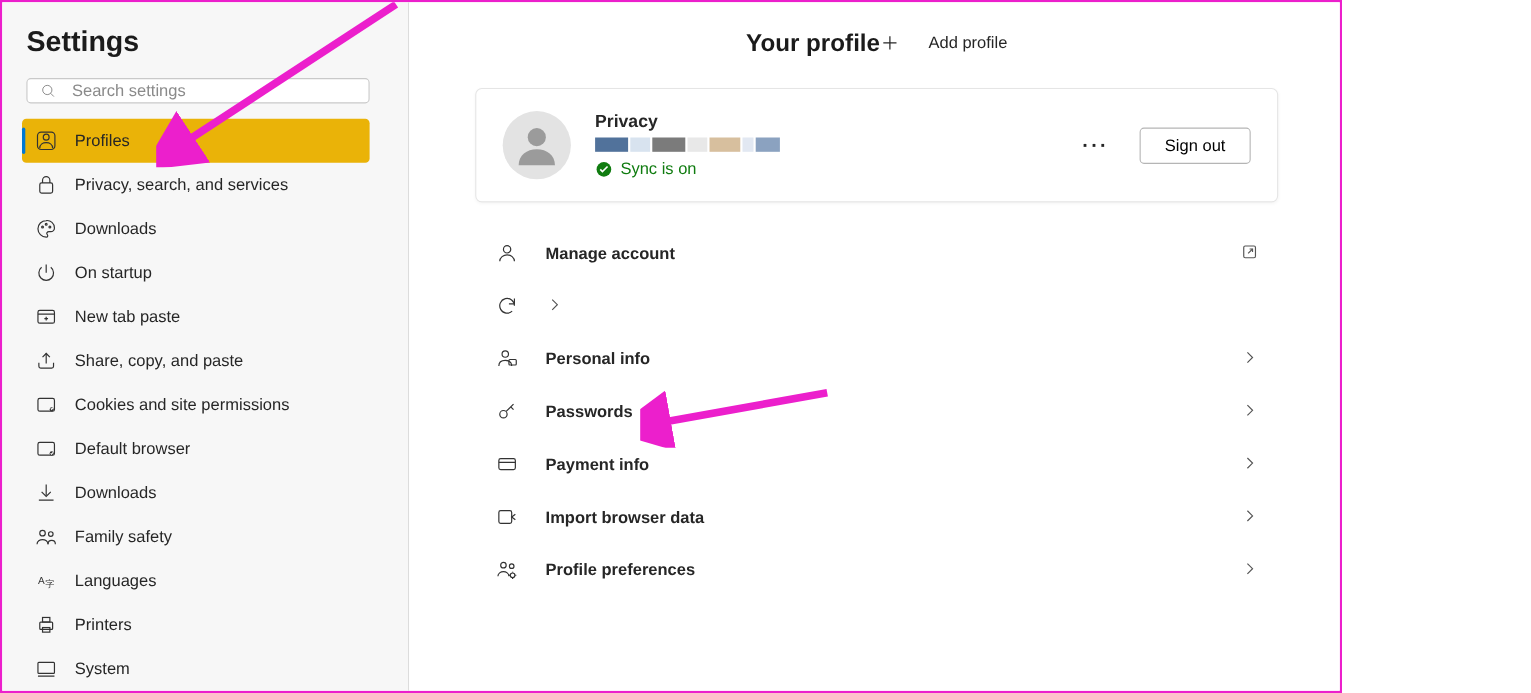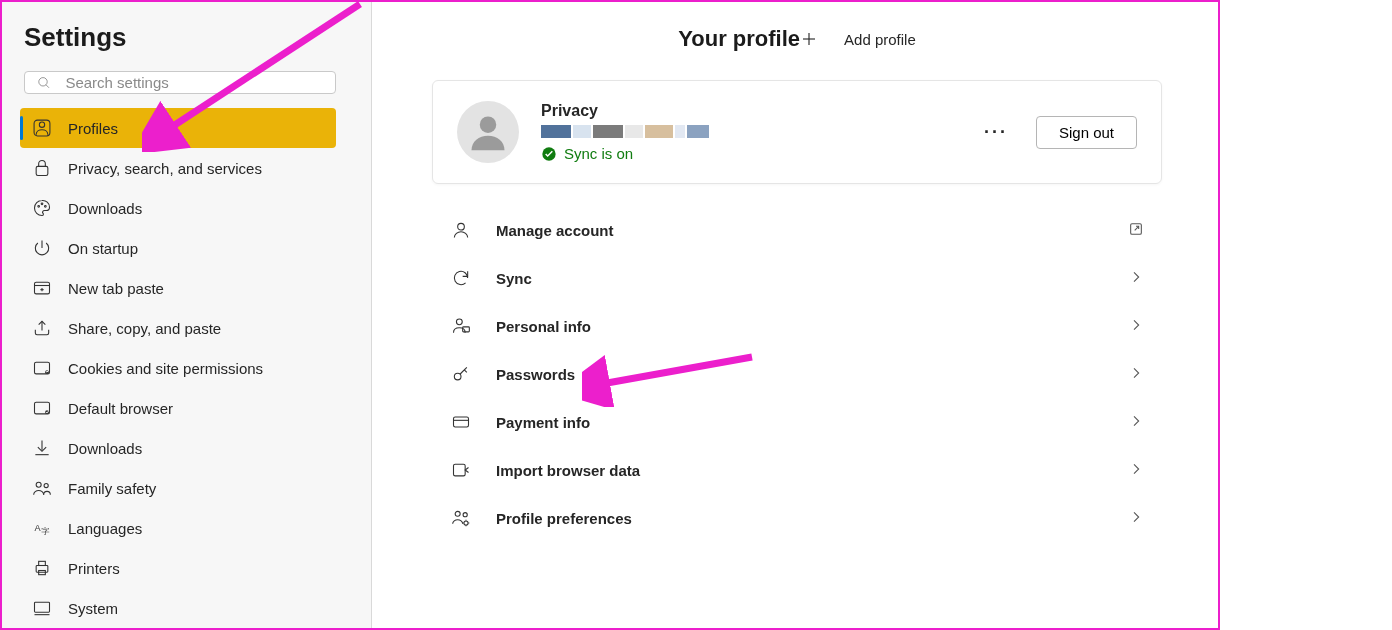--- a/index.html
+++ b/index.html
@@ -252,7 +252,6 @@
               <path d="M20 4v6h-6"></path>
             </svg>
           </span>
-        <span class="list-label">Sync</span>
         <span class="list-arrow"><svg viewBox="0 0 24 24">
               <path d="M9 5l7 7-7 7"></path>
             </svg></span>

